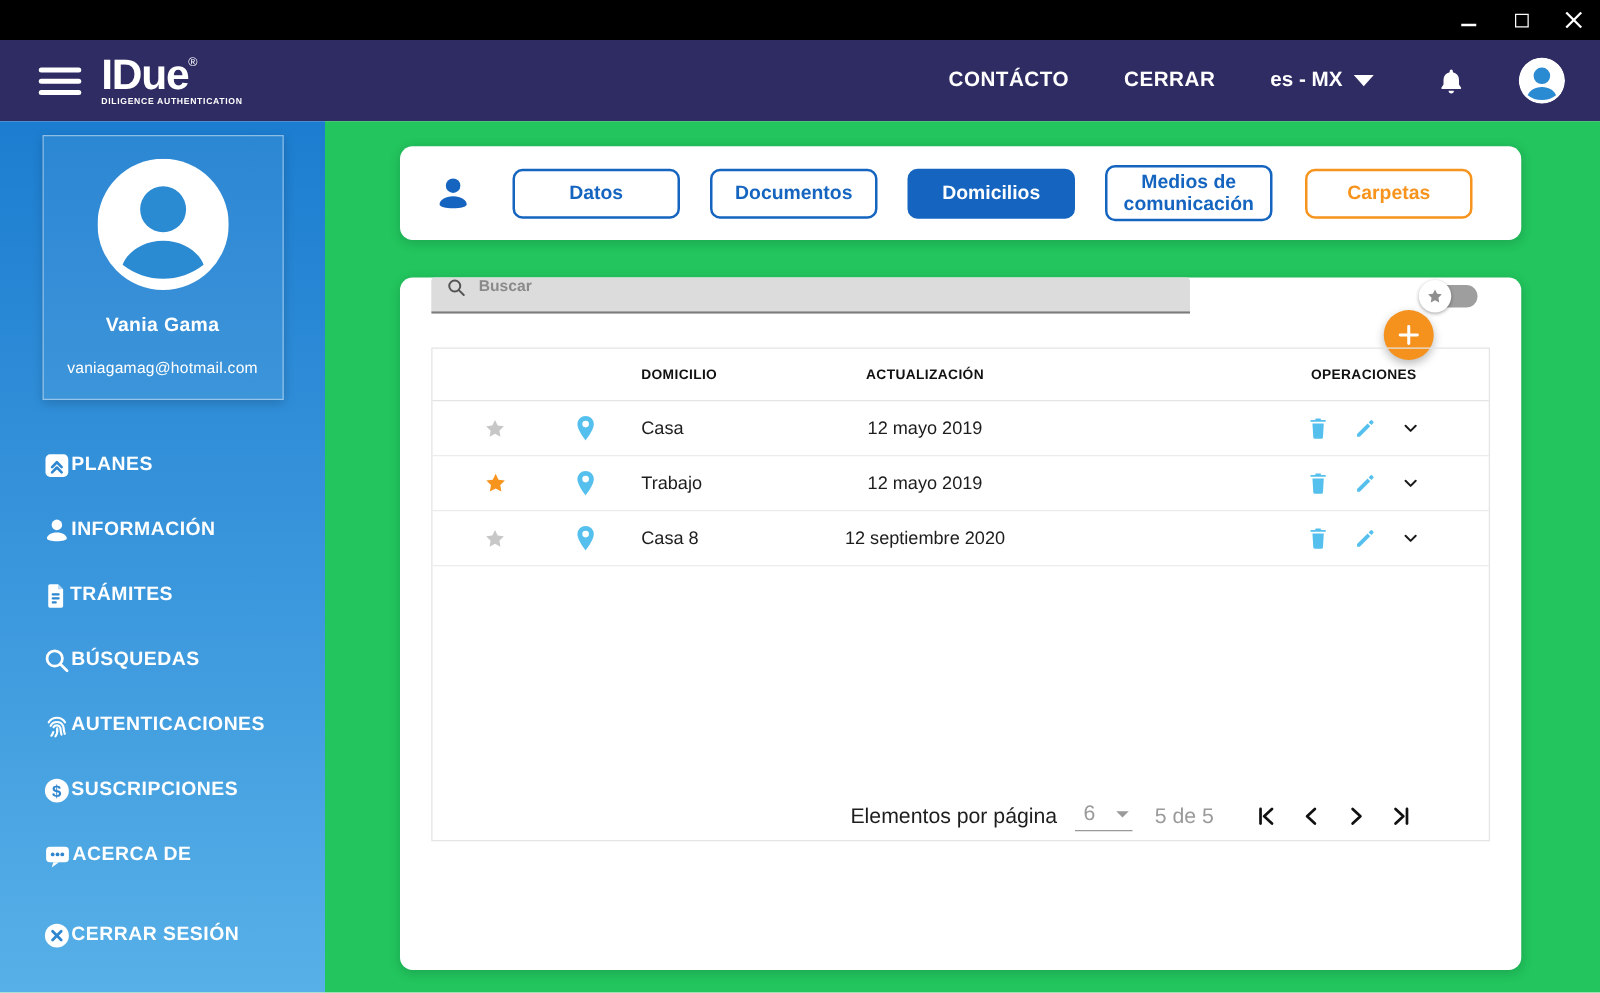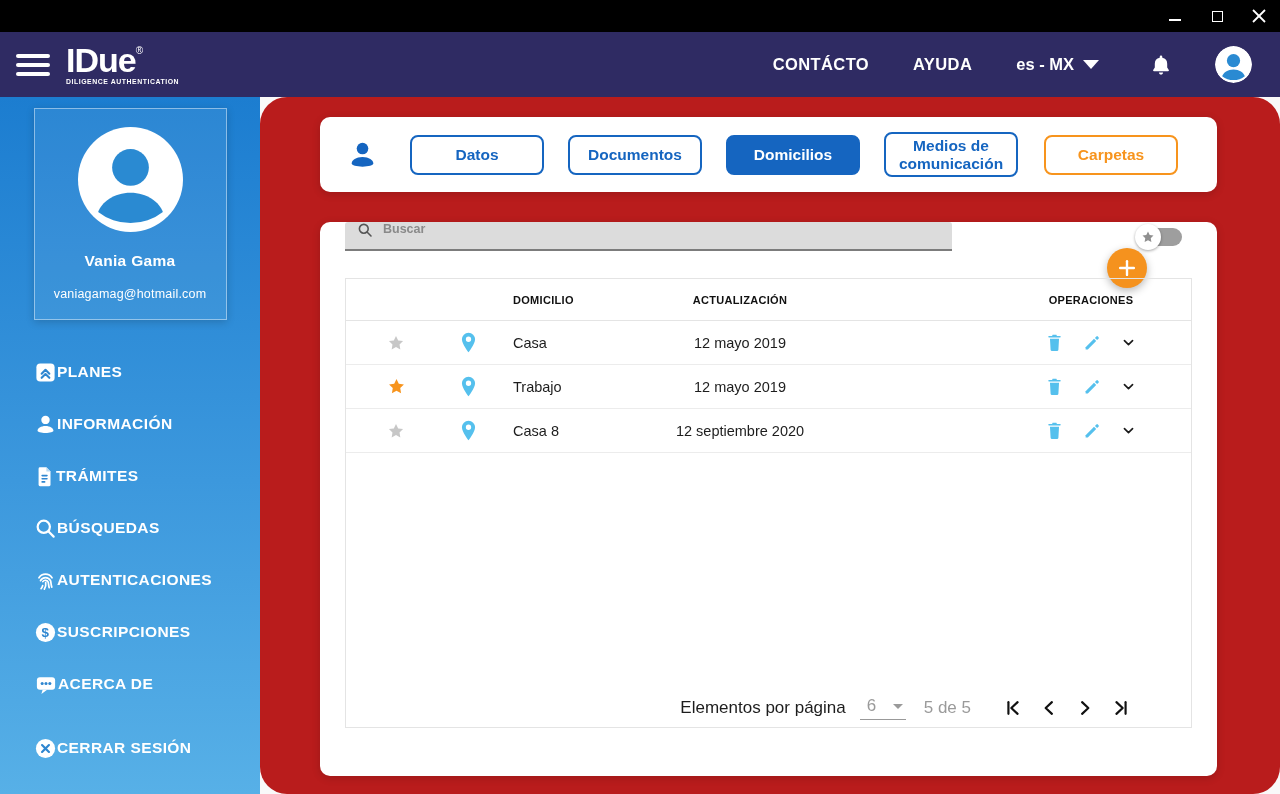--- a/index.html
+++ b/index.html
@@ -14,7 +14,7 @@
   .close-glyph line { stroke:#fff; stroke-width:1.8; }
 
   
-  .navbar { height:65px; background:#2f2b63; display:flex; align-items:center; padding:0 28px 0 16px; }
+  .navbar { height:65px; background:#2f2b63; display:flex; align-items:center; padding:0 28px 0 31px; }
   .hamburger { width:34px; display:flex; flex-direction:column; gap:5px; cursor:pointer; }
   .hamburger span { display:block; height:4px; background:#fff; border-radius:2px; }
   .logo { margin-left:16px; color:#fff; line-height:1; }

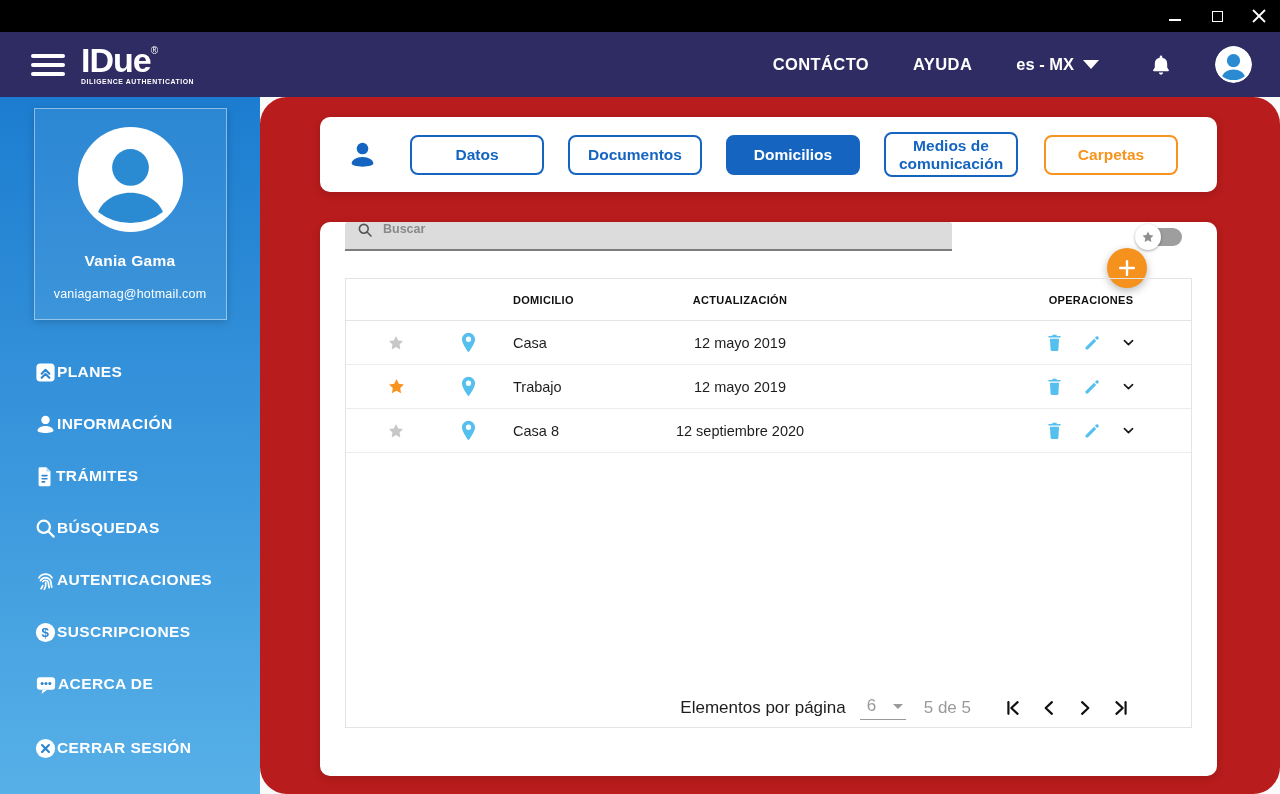--- a/index.html
+++ b/index.html
@@ -137,7 +137,7 @@
   </div>
   <div class="nav-right">
     <span class="nav-link">CONTÁCTO</span>
-    <span class="nav-link">AYUDA</span>
+    <span class="nav-link">CERRAR</span>
     <span class="lang">
       <span>es - MX</span>
       <span class="lang-caret"></span>

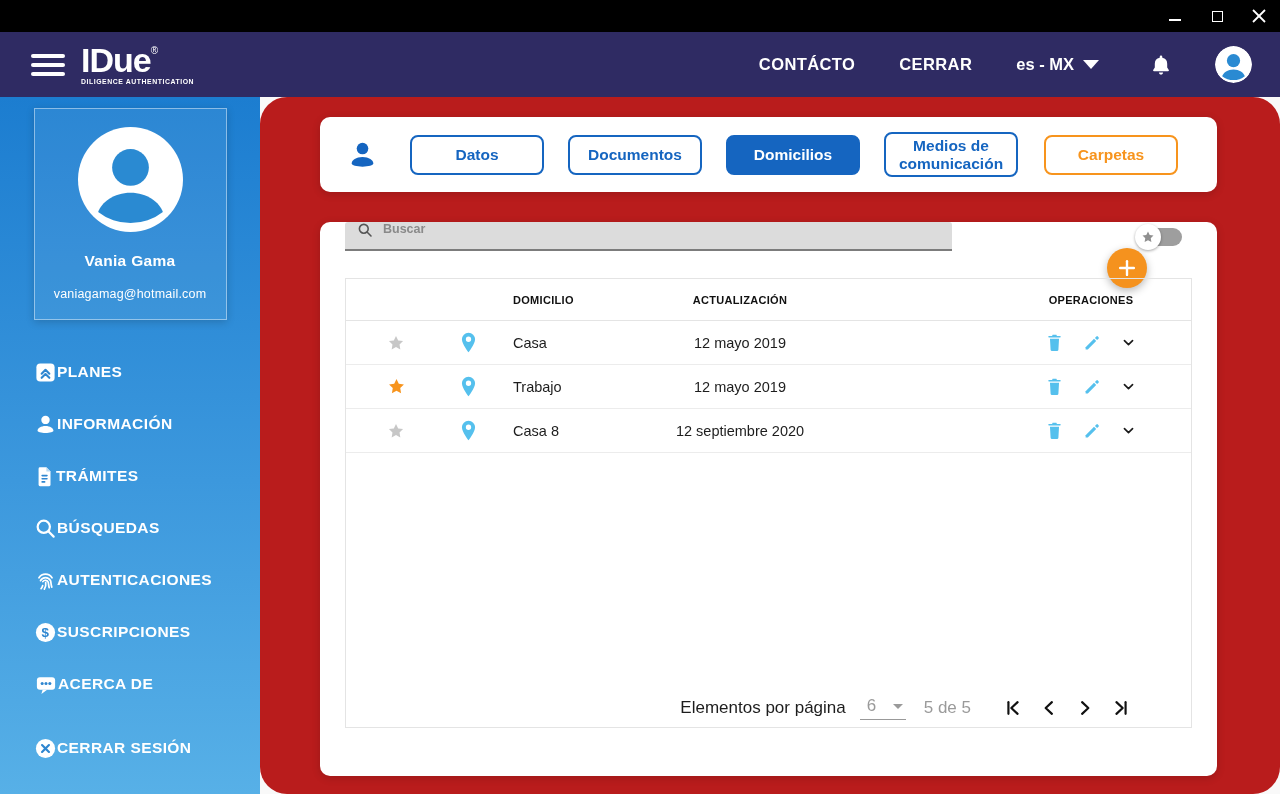--- a/index.html
+++ b/index.html
@@ -46,7 +46,7 @@
   .menu-item.logout { margin-top:40px; }
 
   
-  .main { flex:1; background:#b91c1c; padding:20px 63px 0 60px;border-radius:27px; }
+  .main { flex:1; background:#22c55e; padding:20px 63px 0 60px; }
 
   .tab-card { height:75px; background:#fff; border-radius:10px; box-shadow:0 2px 9px rgba(0,0,0,0.16);
     display:flex; align-items:center; padding:0 27px; }

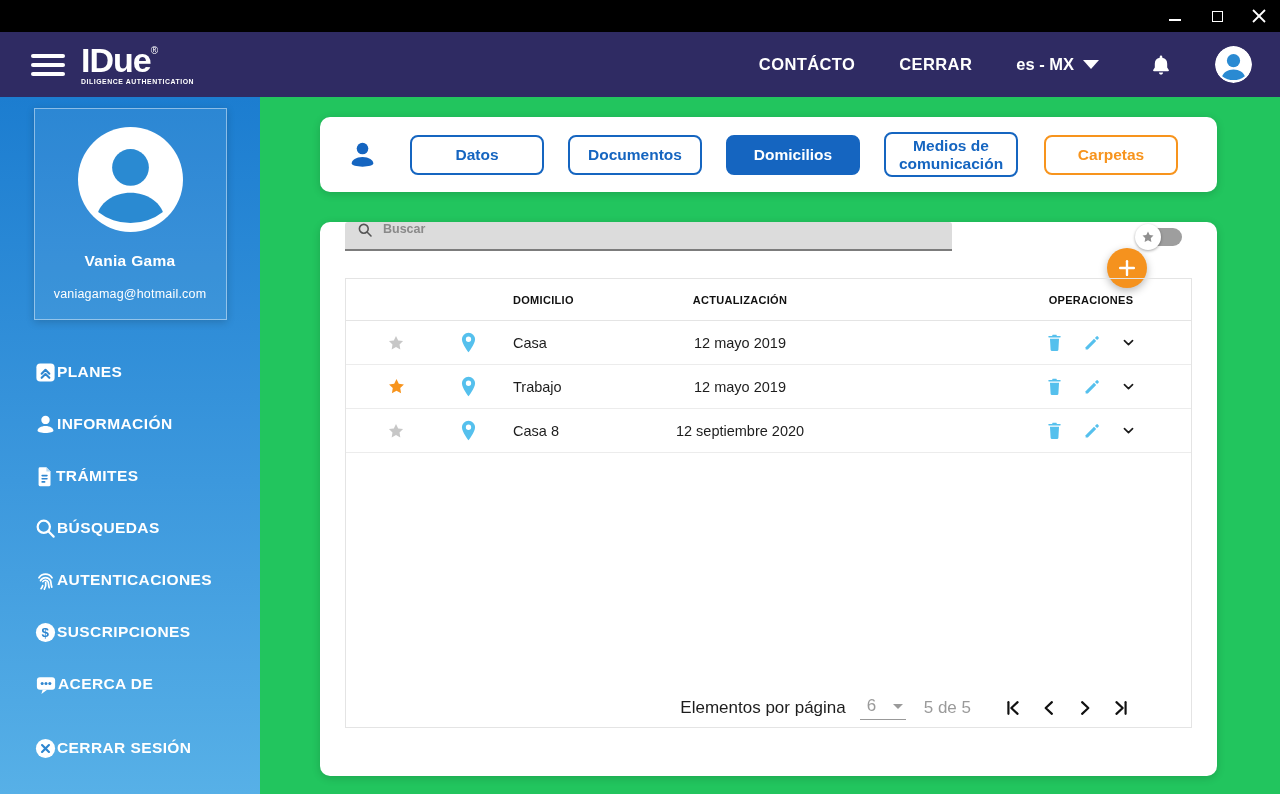--- a/index.html
+++ b/index.html
@@ -78,7 +78,7 @@
   .fav-knob { position:absolute; left:-7px; top:-4px; width:26px; height:26px; background:#fff;
     border-radius:50%; box-shadow:0 1px 3px rgba(0,0,0,0.35); display:flex; align-items:center; justify-content:center; }
 
-  .table-box { margin:27px 25px 0; height:450px; border:1px solid #e4e4e4; position:relative; }
+  .table-box { margin:27px 25px 0; height:395px; border:1px solid #e4e4e4; position:relative; }
   .tgrid { display:grid; grid-template-columns:100px 44px 150px 200px 1fr 200px; align-items:center; }
   .thead { height:42px; border-bottom:1px solid #e4e4e4; font-size:11px; font-weight:700;
     color:#111; letter-spacing:0.3px; }

